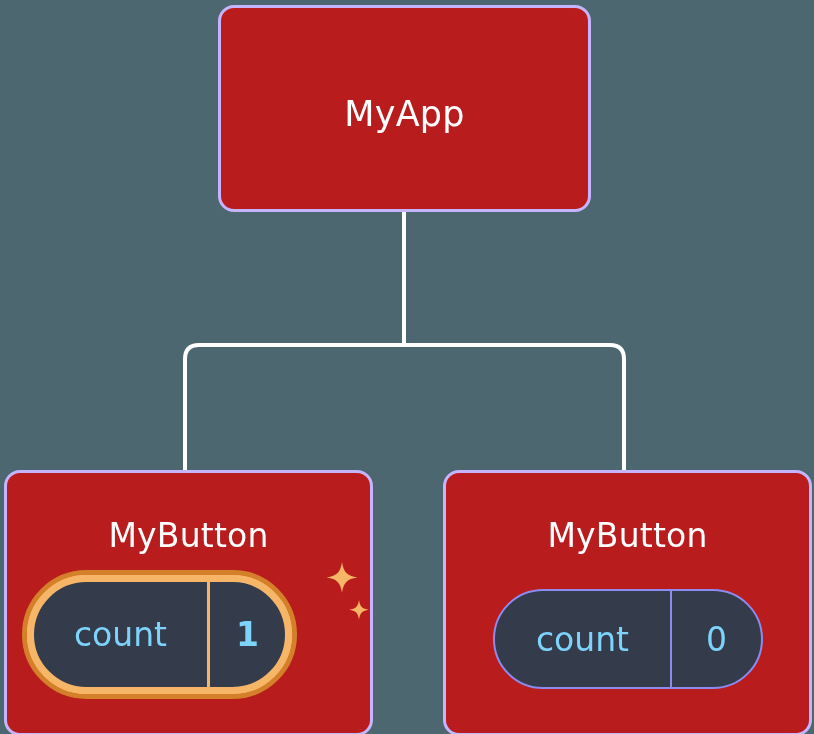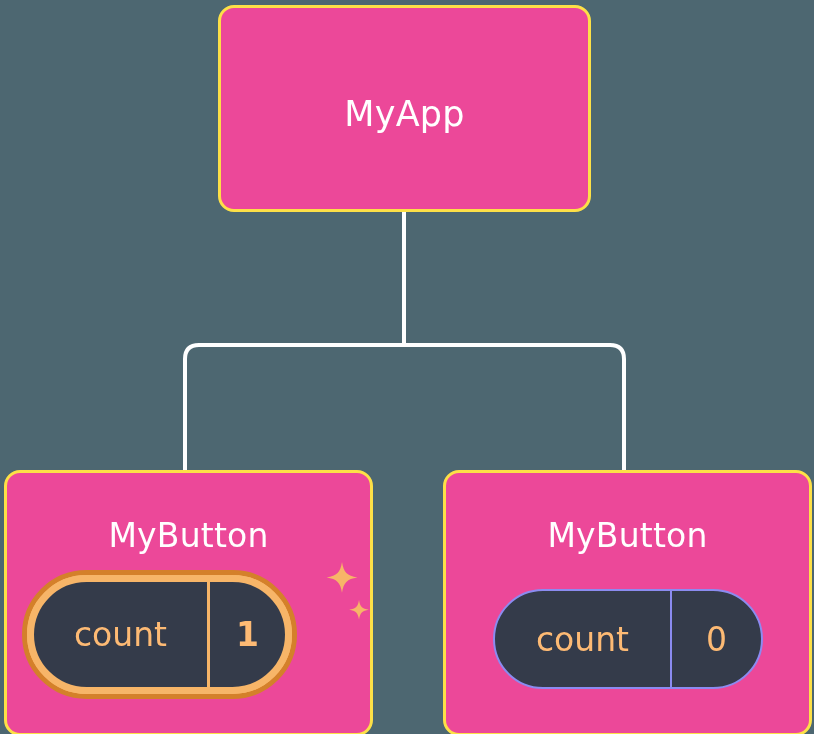--- a/index.html
+++ b/index.html
@@ -29,8 +29,8 @@
   .node {
     position: absolute;
     box-sizing: border-box;
-    background: #ec4899;
-    border: 3px solid #fde047;
+    background: #b91c1c;
+    border: 3px solid #c4b5fd;
     border-radius: 16px;
   }
   .node-title {

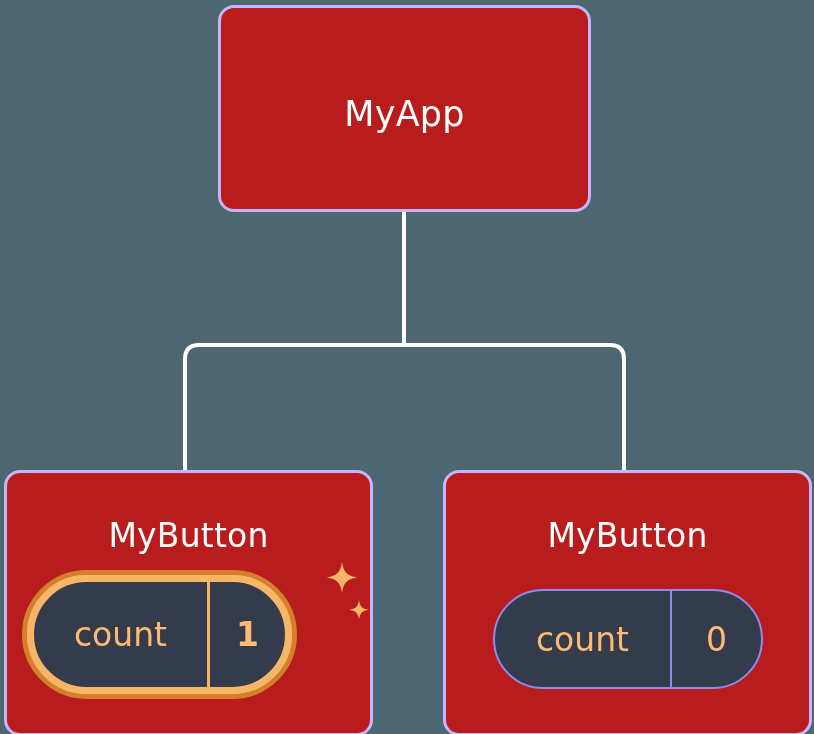--- a/index.html
+++ b/index.html
@@ -122,7 +122,7 @@
     display: flex;
     align-items: center;
     justify-content: center;
-    color: #fdba74;
+    color: #7dd3fc;
     font-size: 33px;
     line-height: 1;
   }

